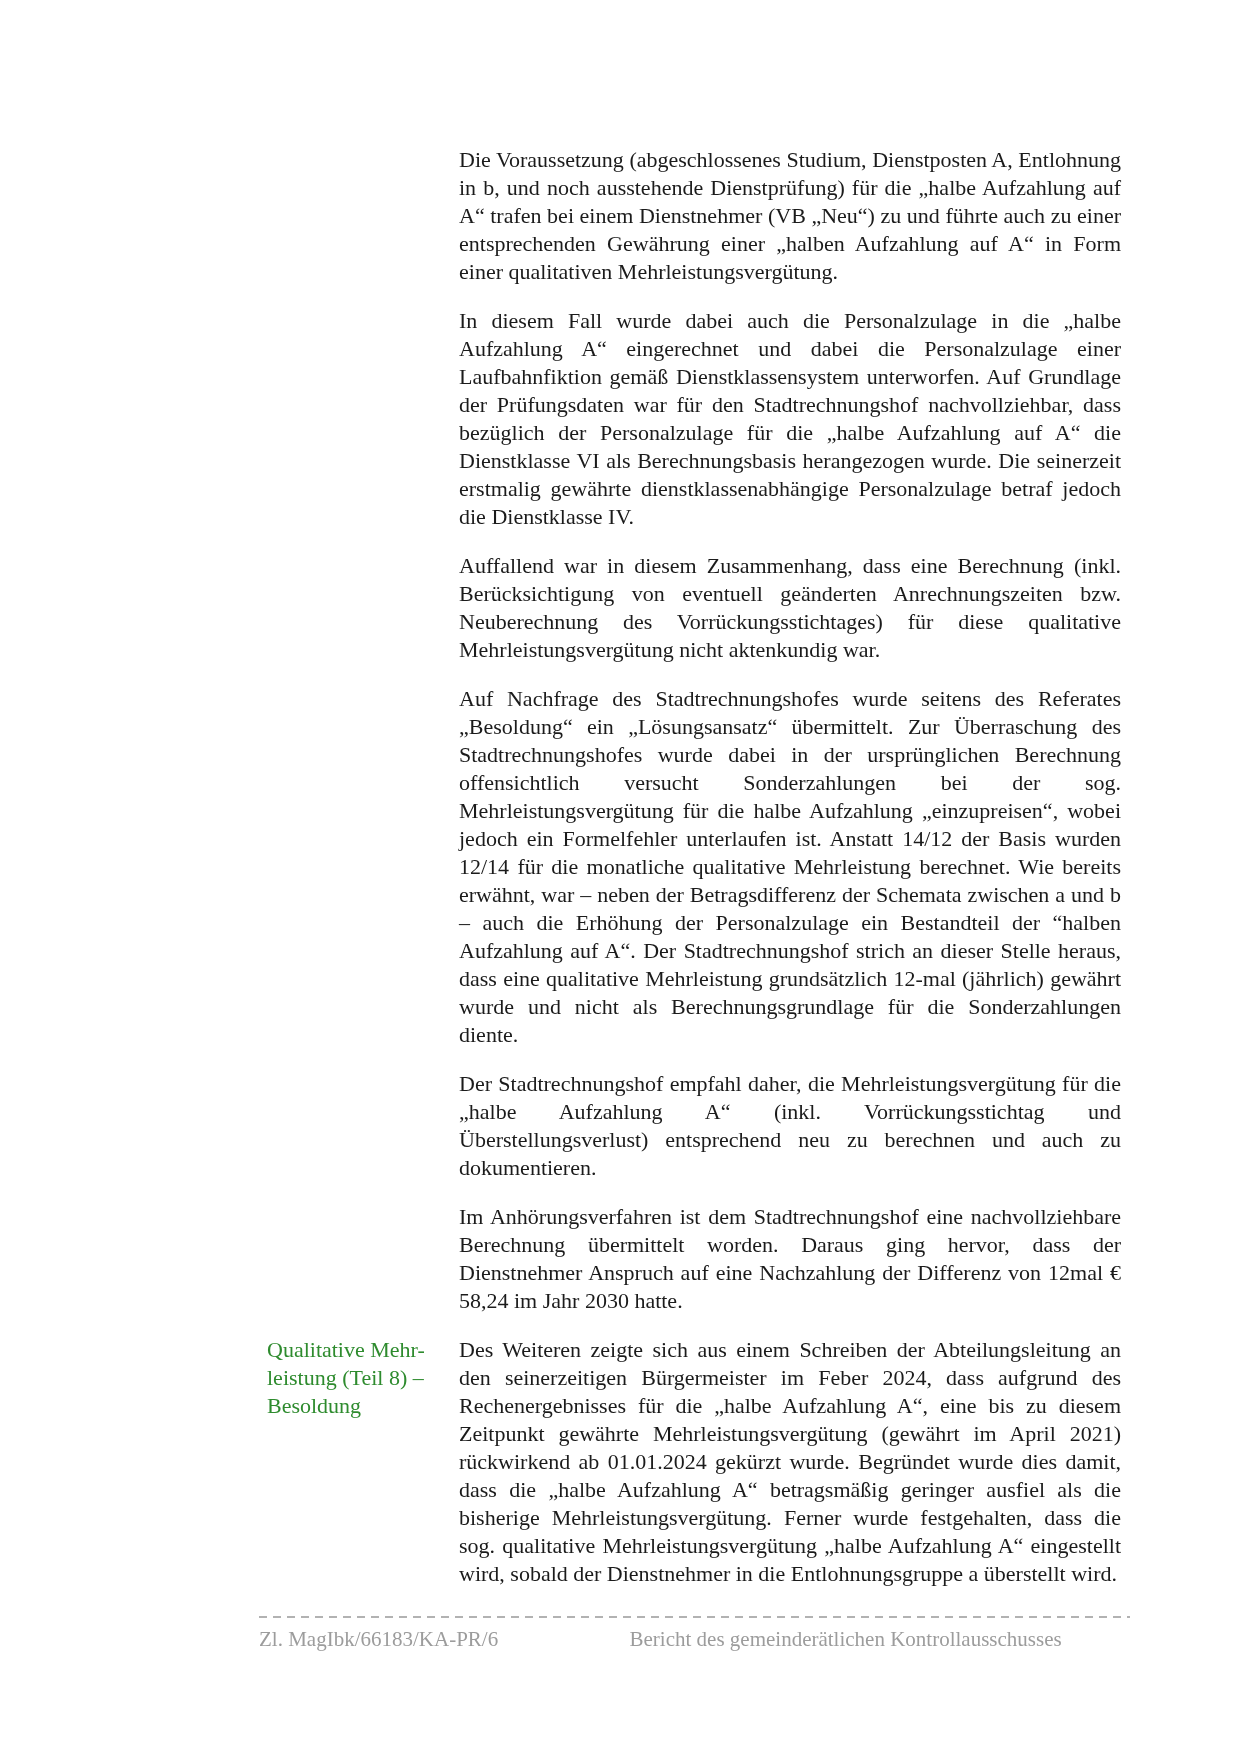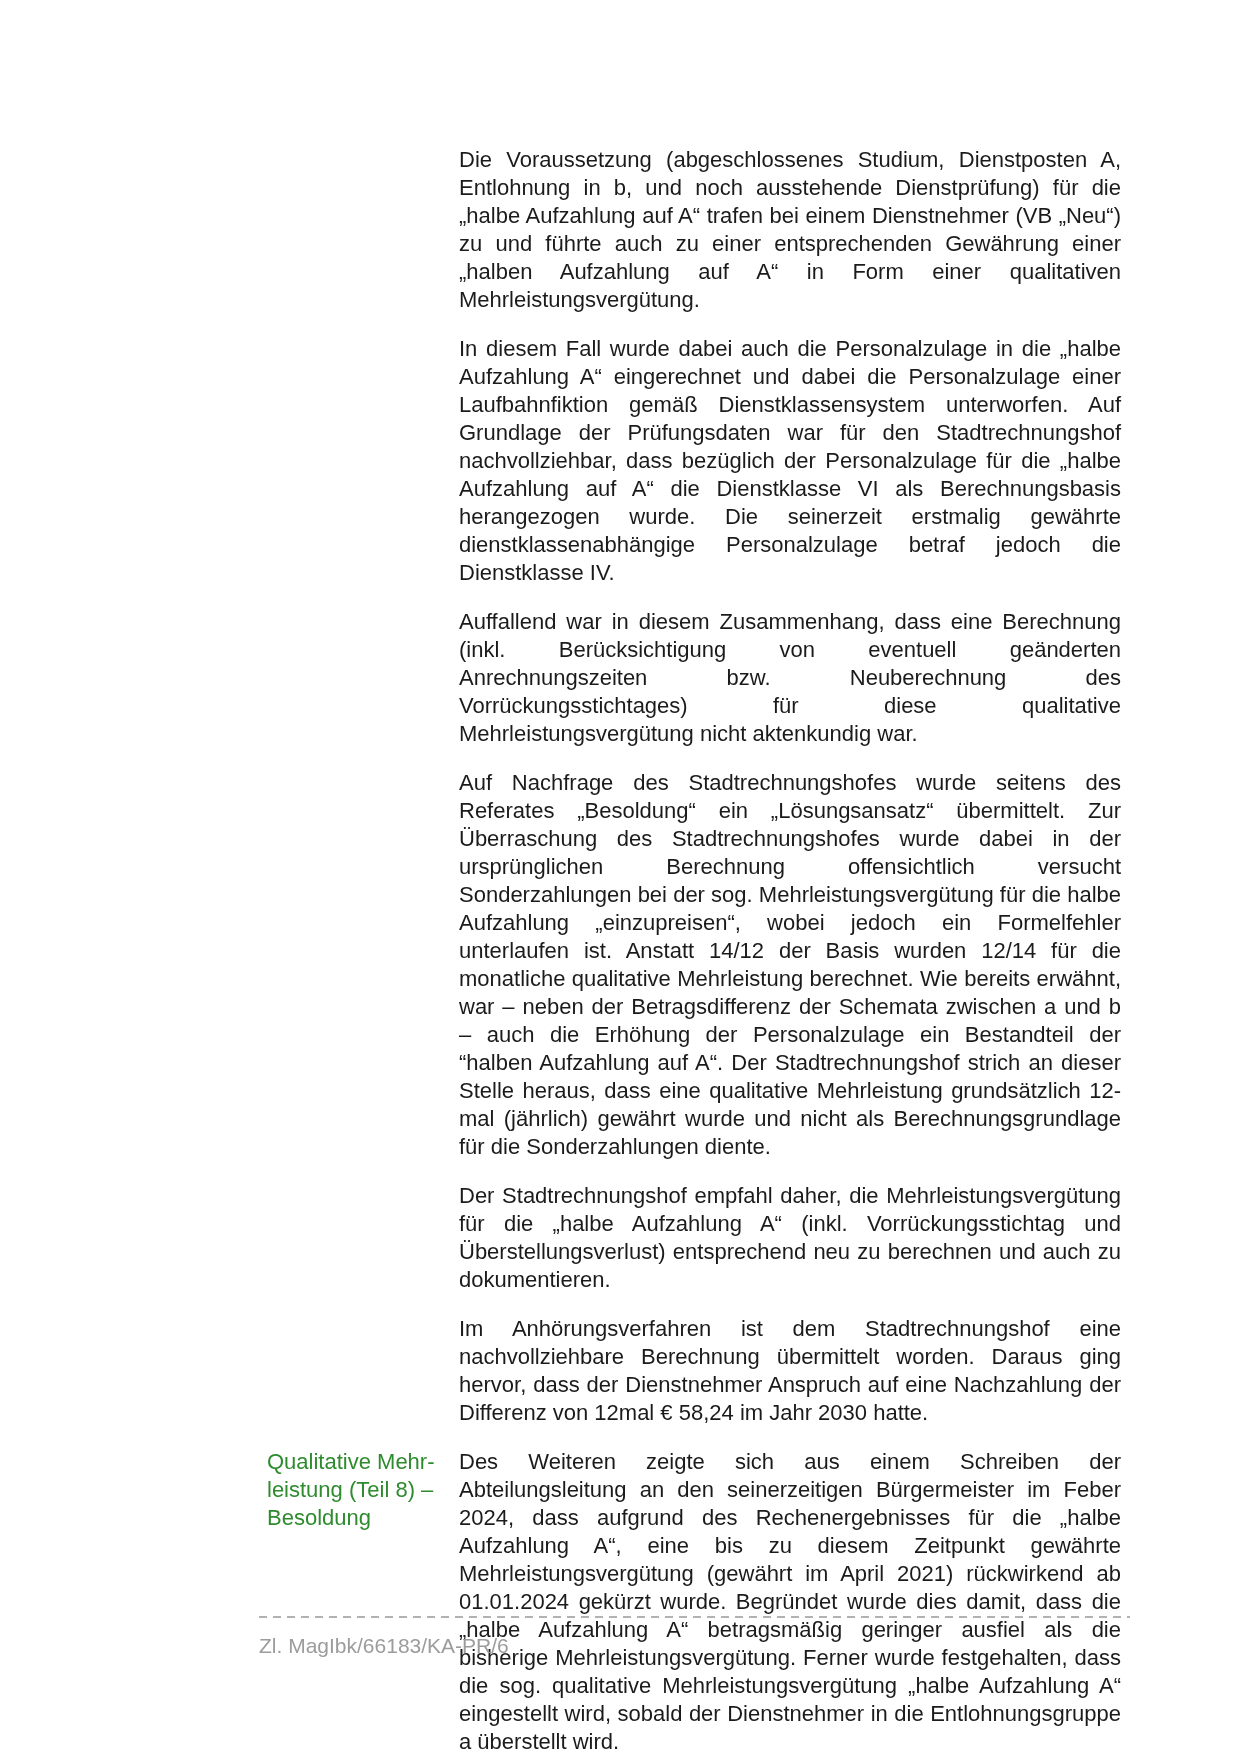--- a/index.html
+++ b/index.html
@@ -13,7 +13,7 @@
     height: 1754px;
     margin: 0 auto;
     background: var(--page_bg, #ffffff);
-    font-family: Liberation Sans, sans-serif;
+    font-family: Liberation Serif, serif;
     color: var(--body_text, #1b1b1b);
     overflow: hidden;
   }

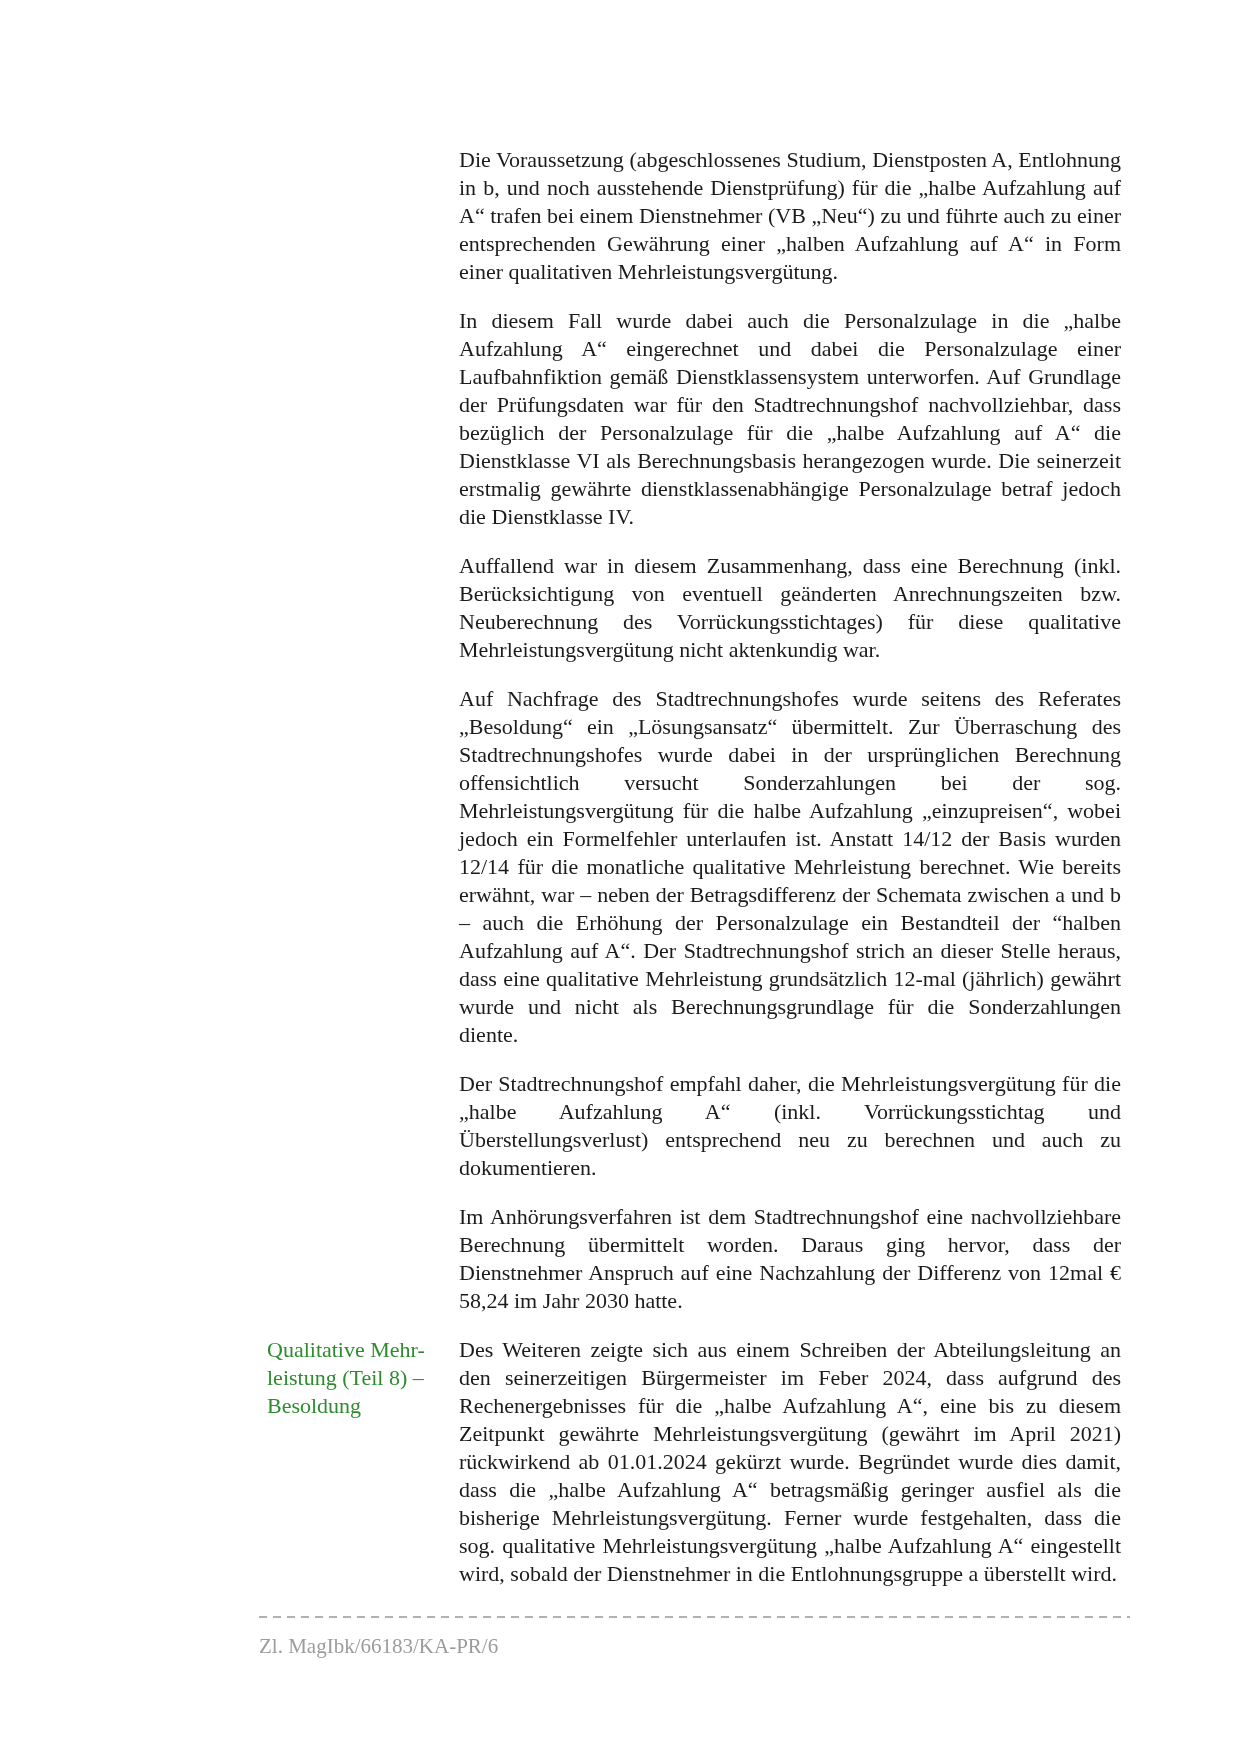--- a/index.html
+++ b/index.html
@@ -62,7 +62,7 @@
     display: flex;
     justify-content: space-between;
     align-items: baseline;
-    margin-top: 15px;
+    margin-top: 8px;
     font-size: 21px;
     line-height: 26px;
     color: var(--footer_text, #9c9c9c);

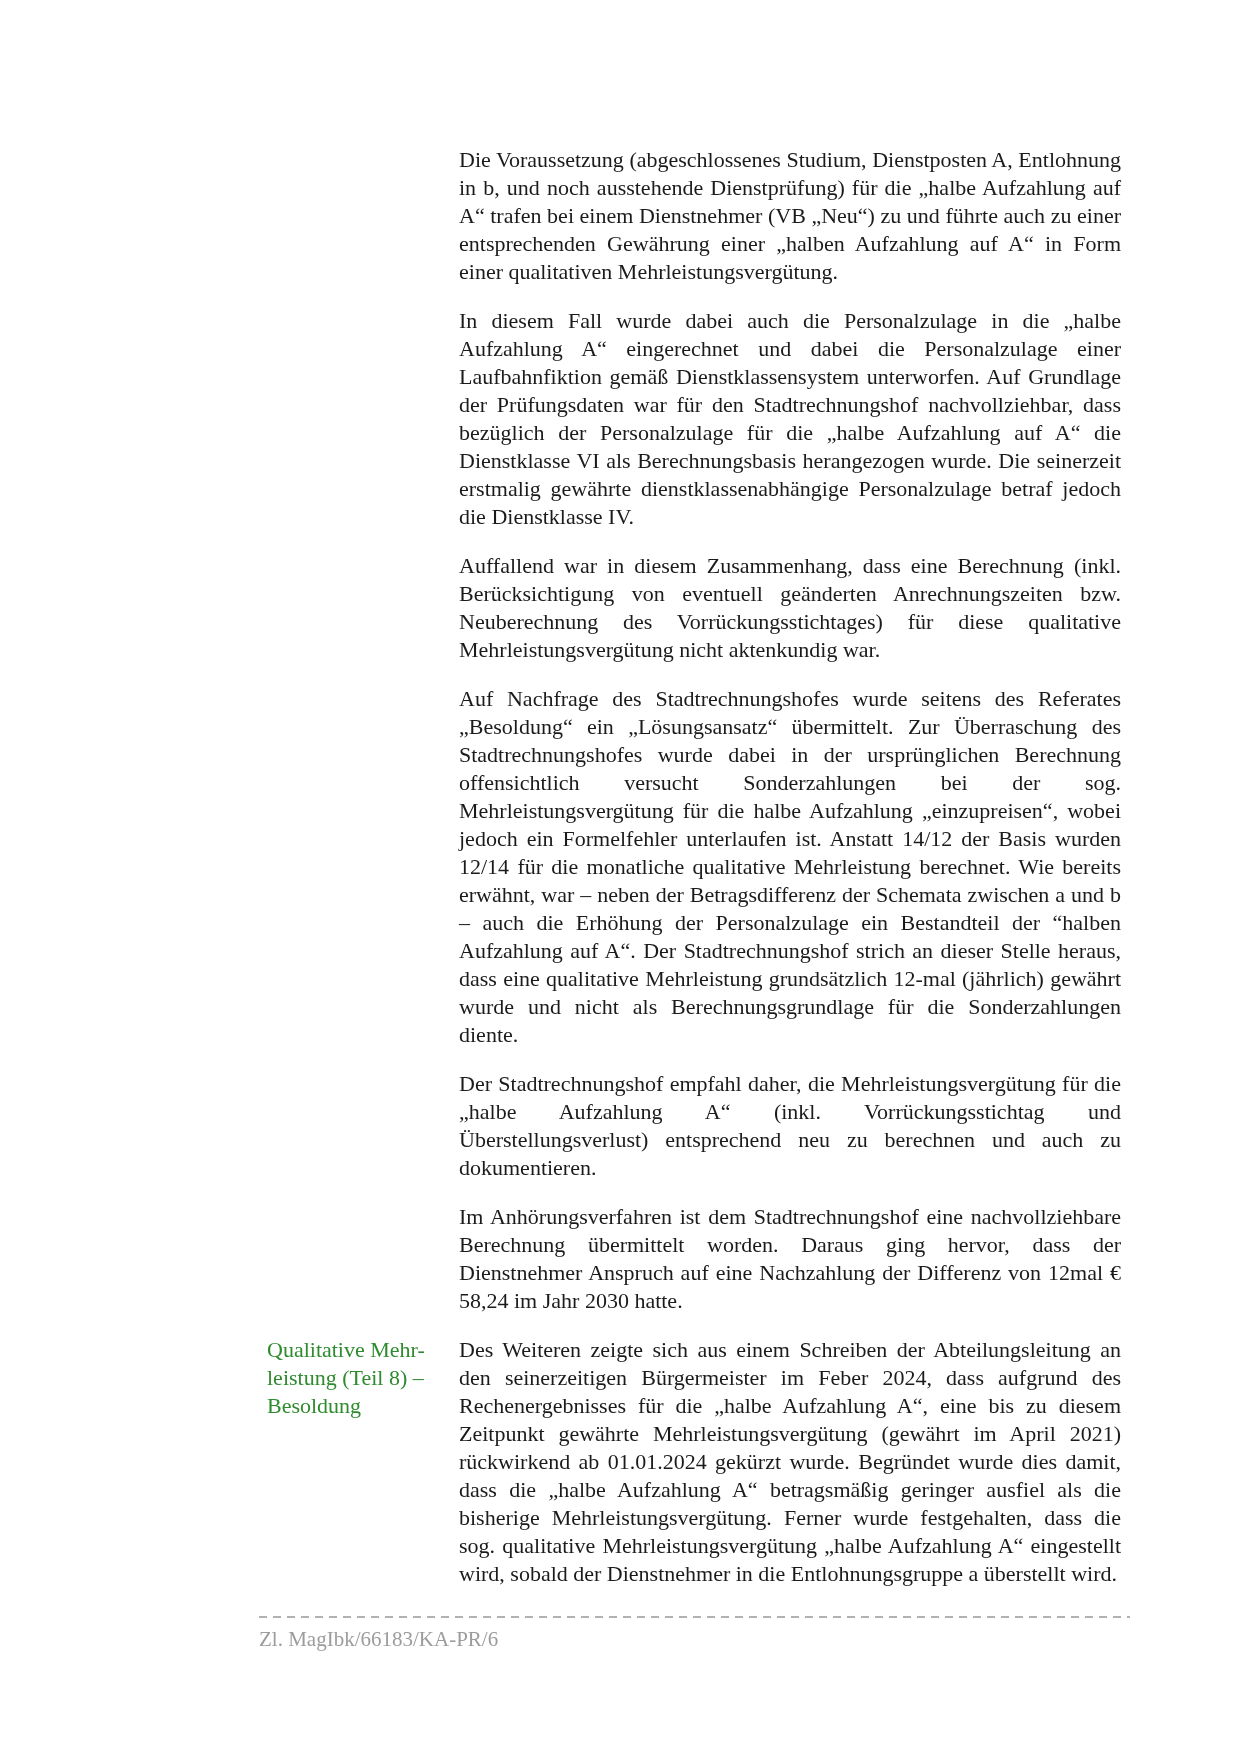--- a/index.html
+++ b/index.html
@@ -121,6 +121,7 @@
     <div class="footer-line"></div>
     <div class="footer-row">
       <span class="footer-reference">Zl. MagIbk/66183/KA-PR/6</span>
+      <span class="footer-title">Bericht des gemeinderätlichen Kontrollausschusses</span>
       <span class="footer-page">17</span>
     </div>
   </footer>

